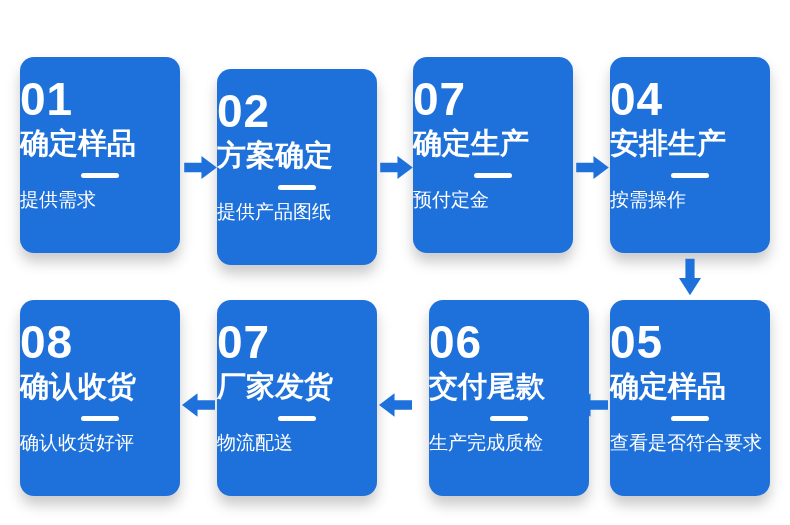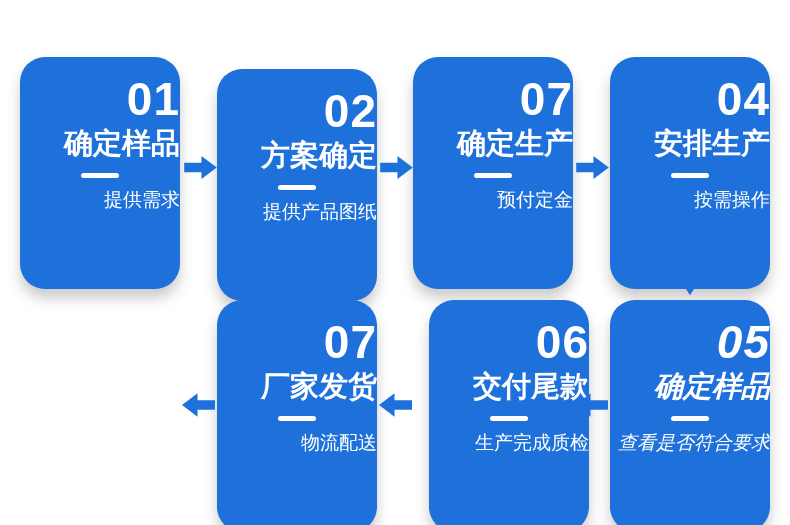--- a/index.html
+++ b/index.html
@@ -18,12 +18,12 @@
   .card {
     position: absolute;
     width: 160px;
-    height: 232px;
+    height: 196px;
     background: var(--card-blue, #1E71DA);
-    border-radius: 25px;
+    border-radius: 14px;
     box-shadow: 0 9px 13px rgba(70, 70, 70, 0.28);
     color: #ffffff;
-    text-align: right;
+    text-align: left;
     box-sizing: border-box;
   }
   .card .num {

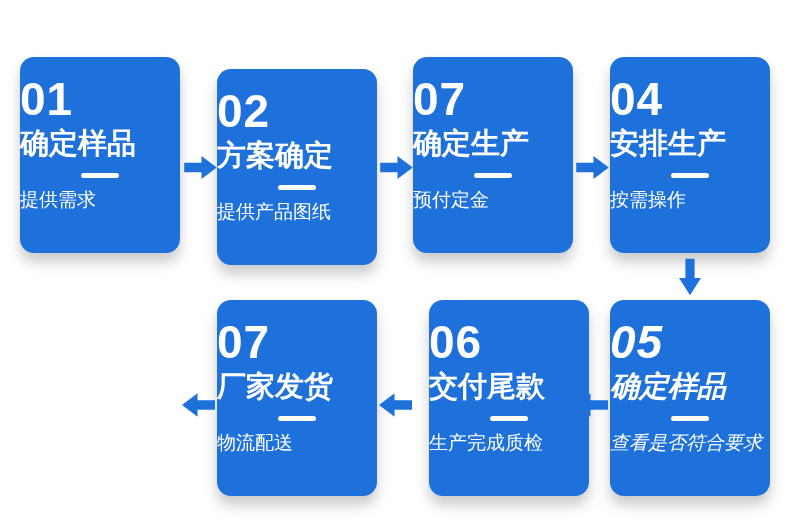--- a/index.html
+++ b/index.html
@@ -112,6 +112,12 @@
     <div class="subtitle">按需操作</div>
   </div>
 
+  <div class="card pos-c8">
+    <div class="num">08</div>
+    <div class="title">确认收货</div>
+    <div class="divider"></div>
+    <div class="subtitle">确认收货好评</div>
+  </div>
 
   <div class="card pos-c7">
     <div class="num">07</div>

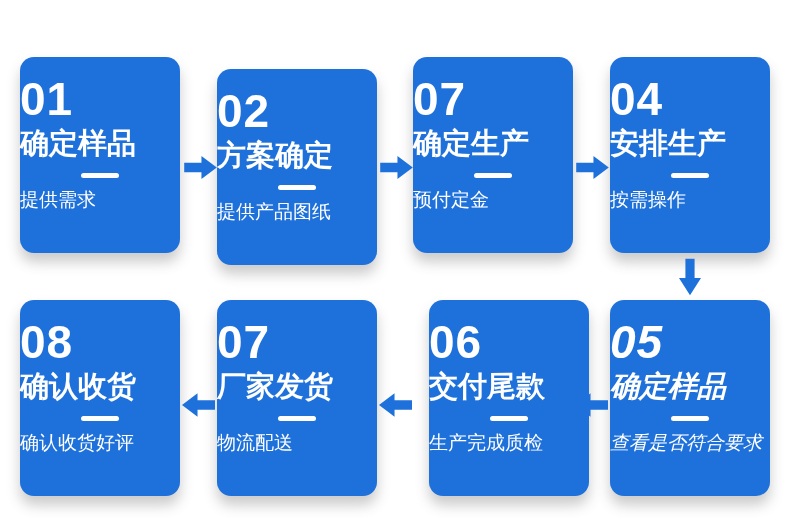--- a/index.html
+++ b/index.html
@@ -60,7 +60,7 @@
   .pos-c3 { left: 413px; top: 57px; }
   .pos-c4 { left: 610px; top: 57px; }
   
-  .pos-c5 { left: 610px; top: 300px; font-style: italic; }
+  .pos-c5 { left: 610px; top: 300px; }
   .pos-c6 { left: 390px; top: 300px; margin-left: 39px; }
   .pos-c7 { left: 217px; top: 300px; }
   .pos-c8 { left: 20px;  top: 300px; }

